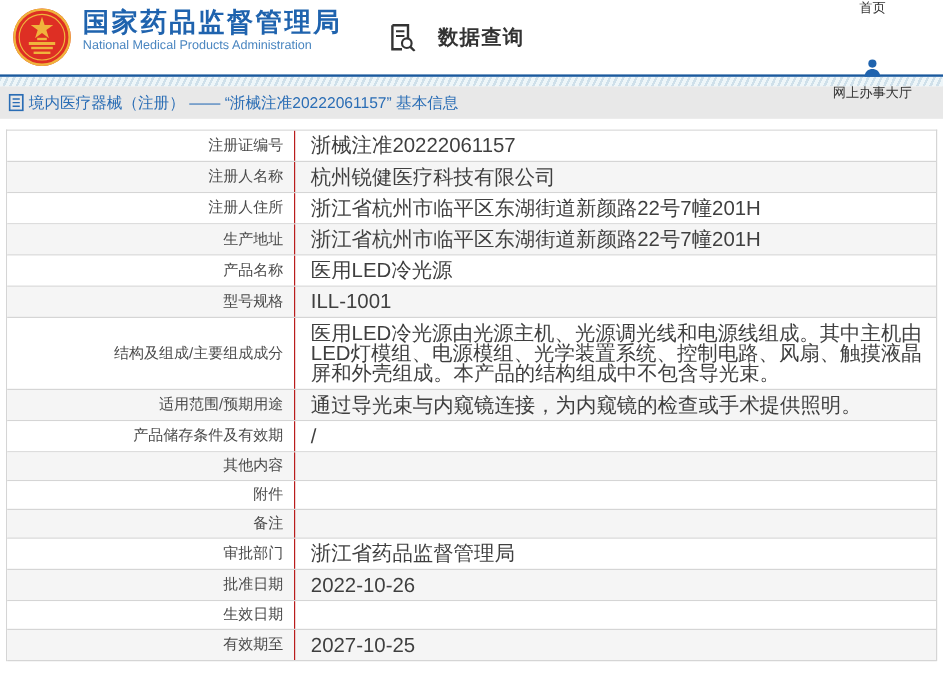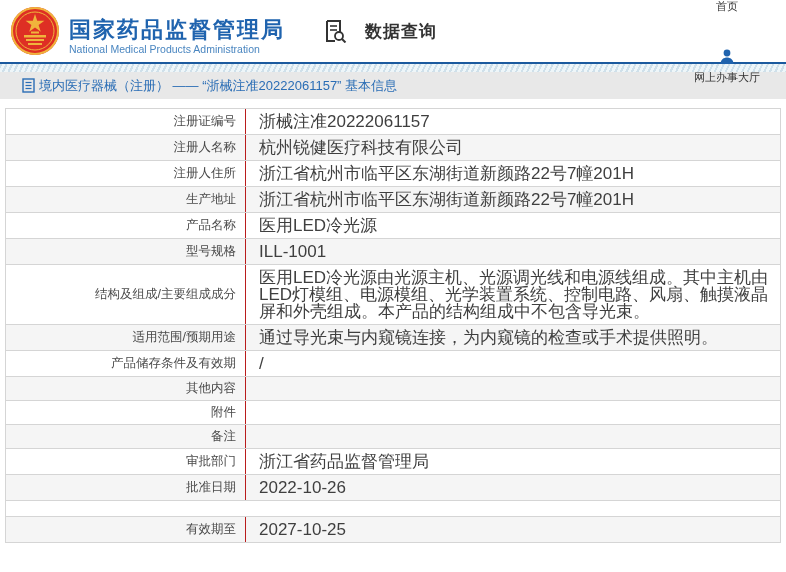--- a/index.html
+++ b/index.html
@@ -8,7 +8,7 @@
 
   
   .header { height:62px; display:flex; align-items:center; padding:0 0 0 10px; background:#fff; }
-  .logo-block { display:flex; align-items:flex-end; cursor:pointer; }
+  .logo-block { display:flex; align-items:flex-start; cursor:pointer; }
   .emblem { width:50px; height:50px; flex:0 0 auto; }
   .title-block { margin-left:9px; }
   .title-cn { color:#1f63ae; font-size:22px; font-weight:bold; letter-spacing:2px; line-height:26px; }

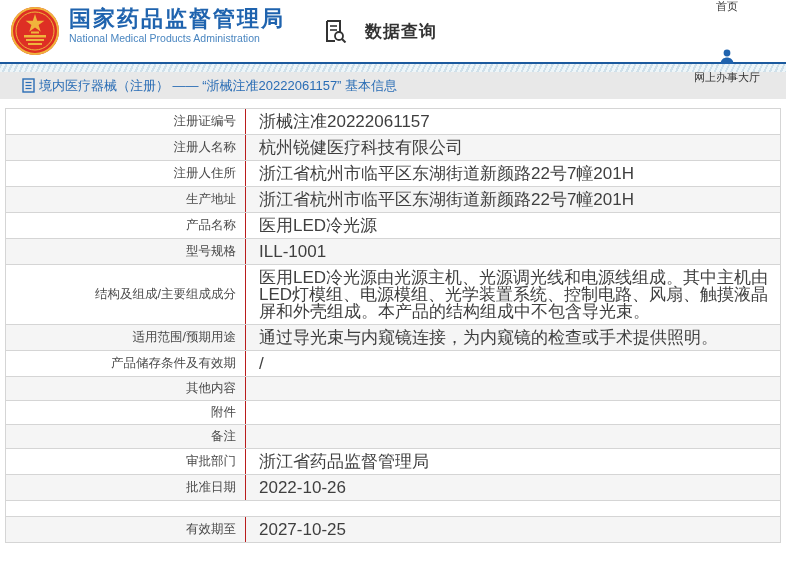--- a/index.html
+++ b/index.html
@@ -26,7 +26,7 @@
             background:repeating-linear-gradient(115deg,#cfe0ea 0 2px,#eef6f9 2px 5px); }
 
   
-  .breadcrumb { height:27px; background:#e8e8e8; display:flex; align-items:center; padding-left:22px; }
+  .breadcrumb { height:27px; background:#e8e8e8; display:flex; align-items:center; padding-left:7px; }
   .bc-icon { width:13px; height:15px; flex:0 0 auto; }
   .bc-text { margin-left:4px; color:#2a6db5; font-size:13px; }
 

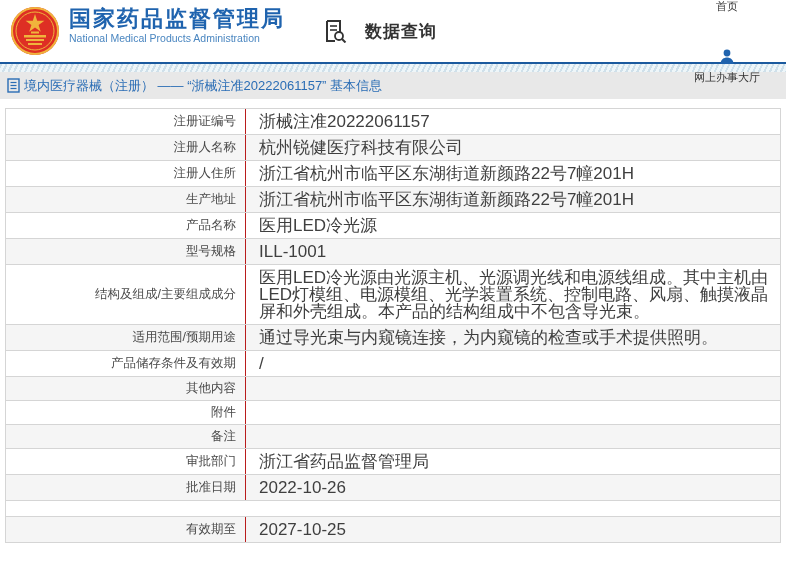--- a/index.html
+++ b/index.html
@@ -159,6 +159,7 @@
       <div class="t-value">2022-10-26</div>
     </div>
   <div class="t-row">
+      <div class="t-label">生效日期</div>
       <div class="t-value"></div>
     </div>
   <div class="t-row">

